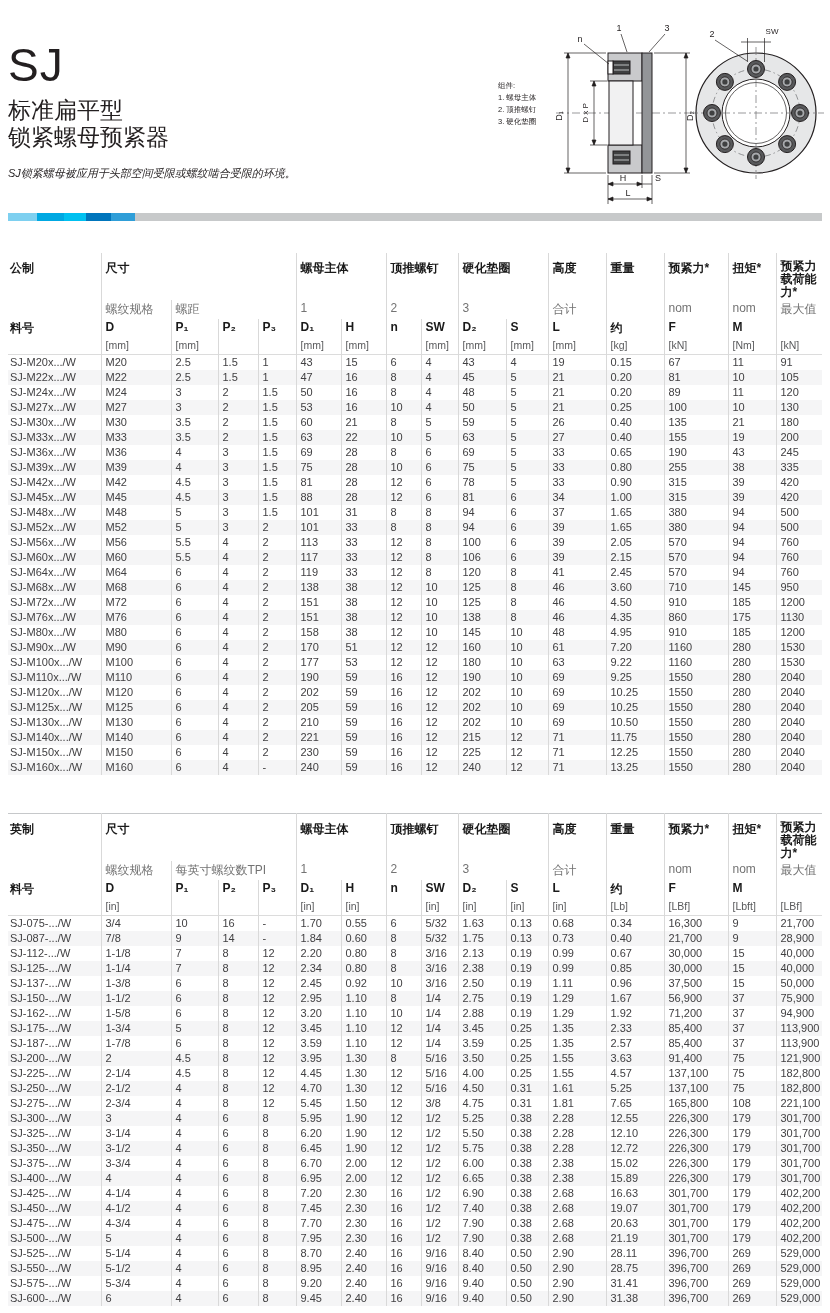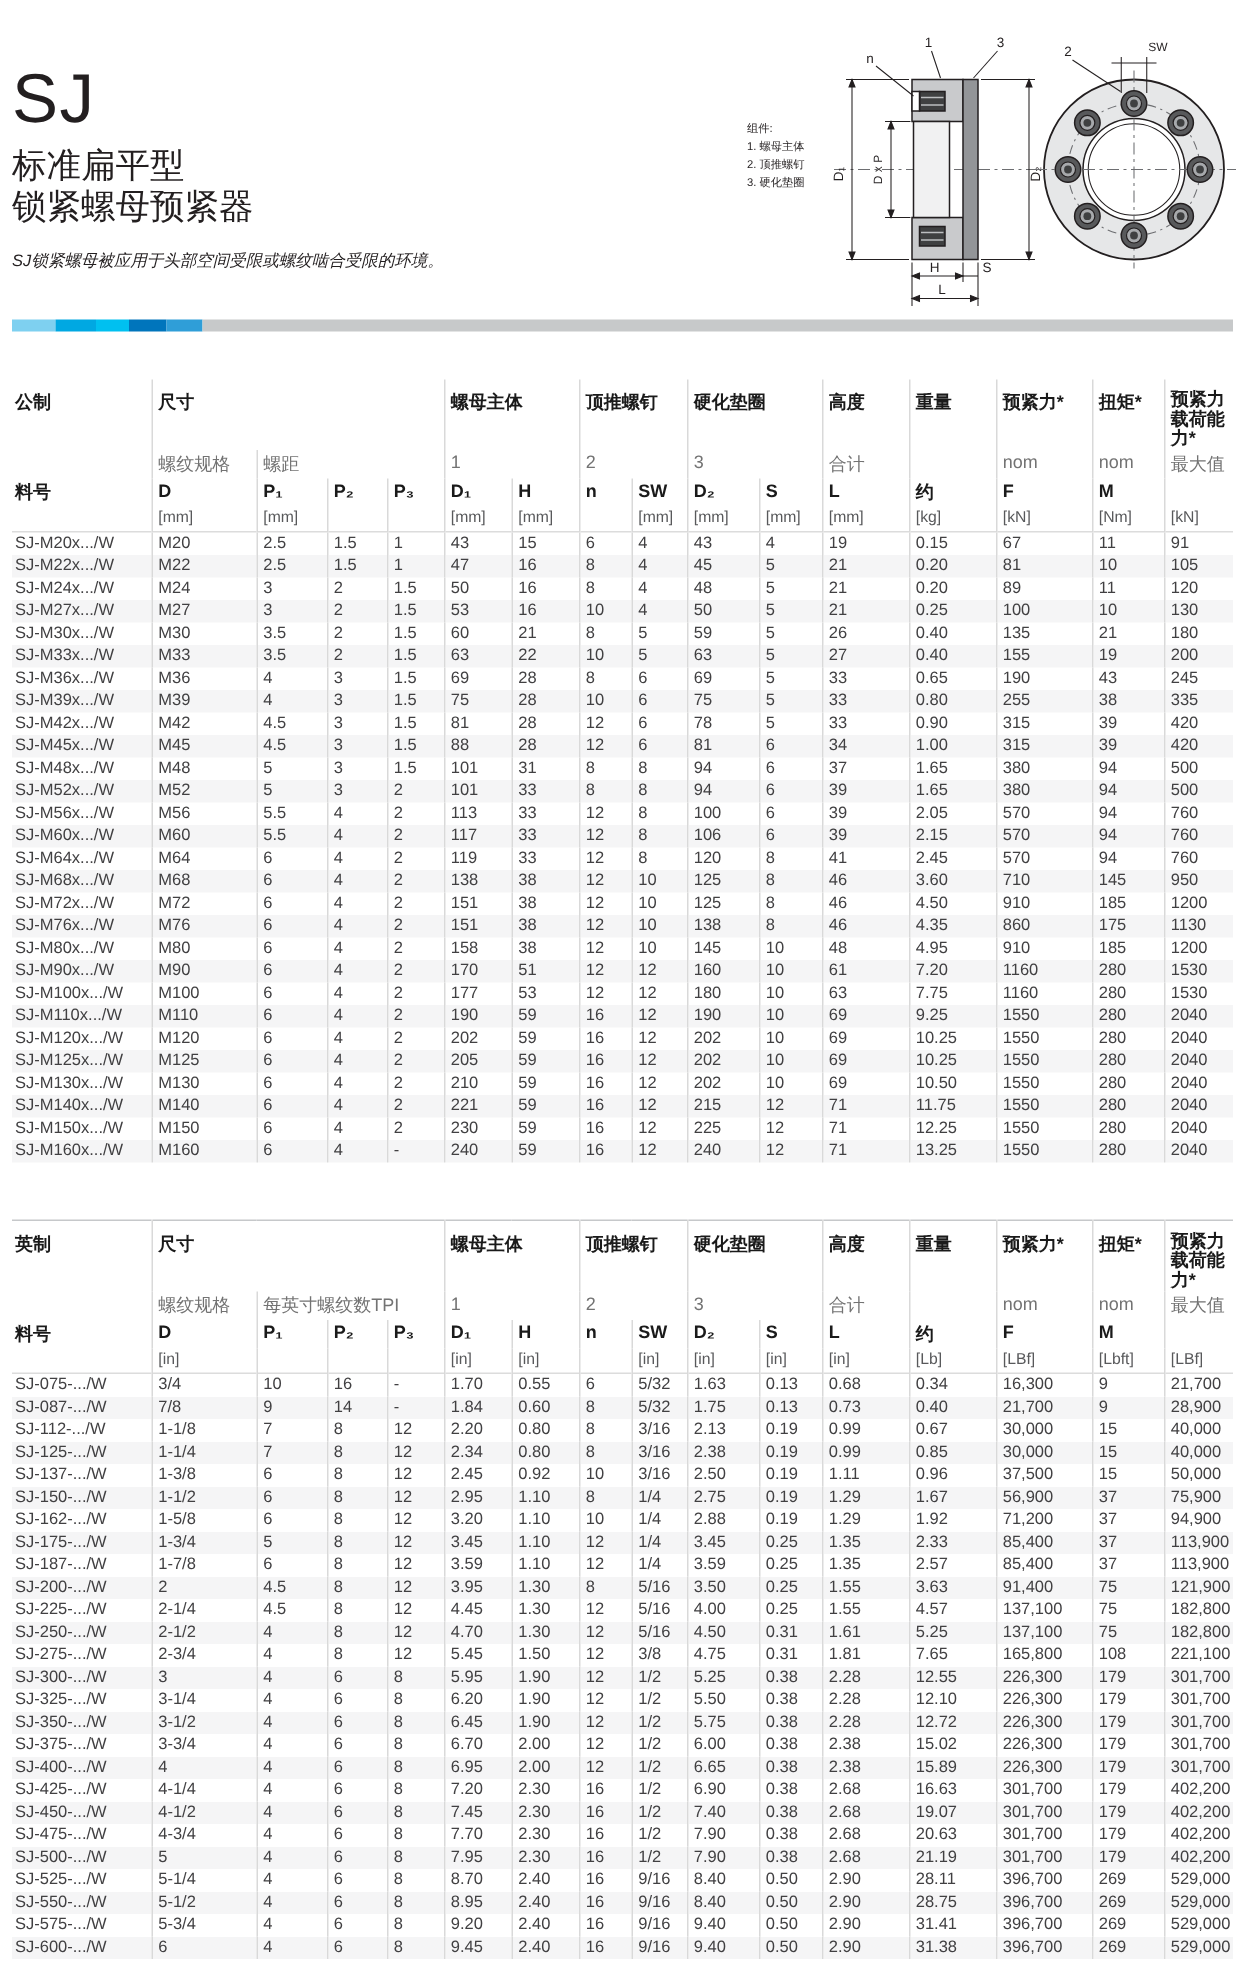--- a/index.html
+++ b/index.html
@@ -663,7 +663,7 @@
             <td>180</td>
             <td>10</td>
             <td>63</td>
-            <td>7.75</td>
+            <td>9.22</td>
             <td>1160</td>
             <td>280</td>
             <td>1530</td>

